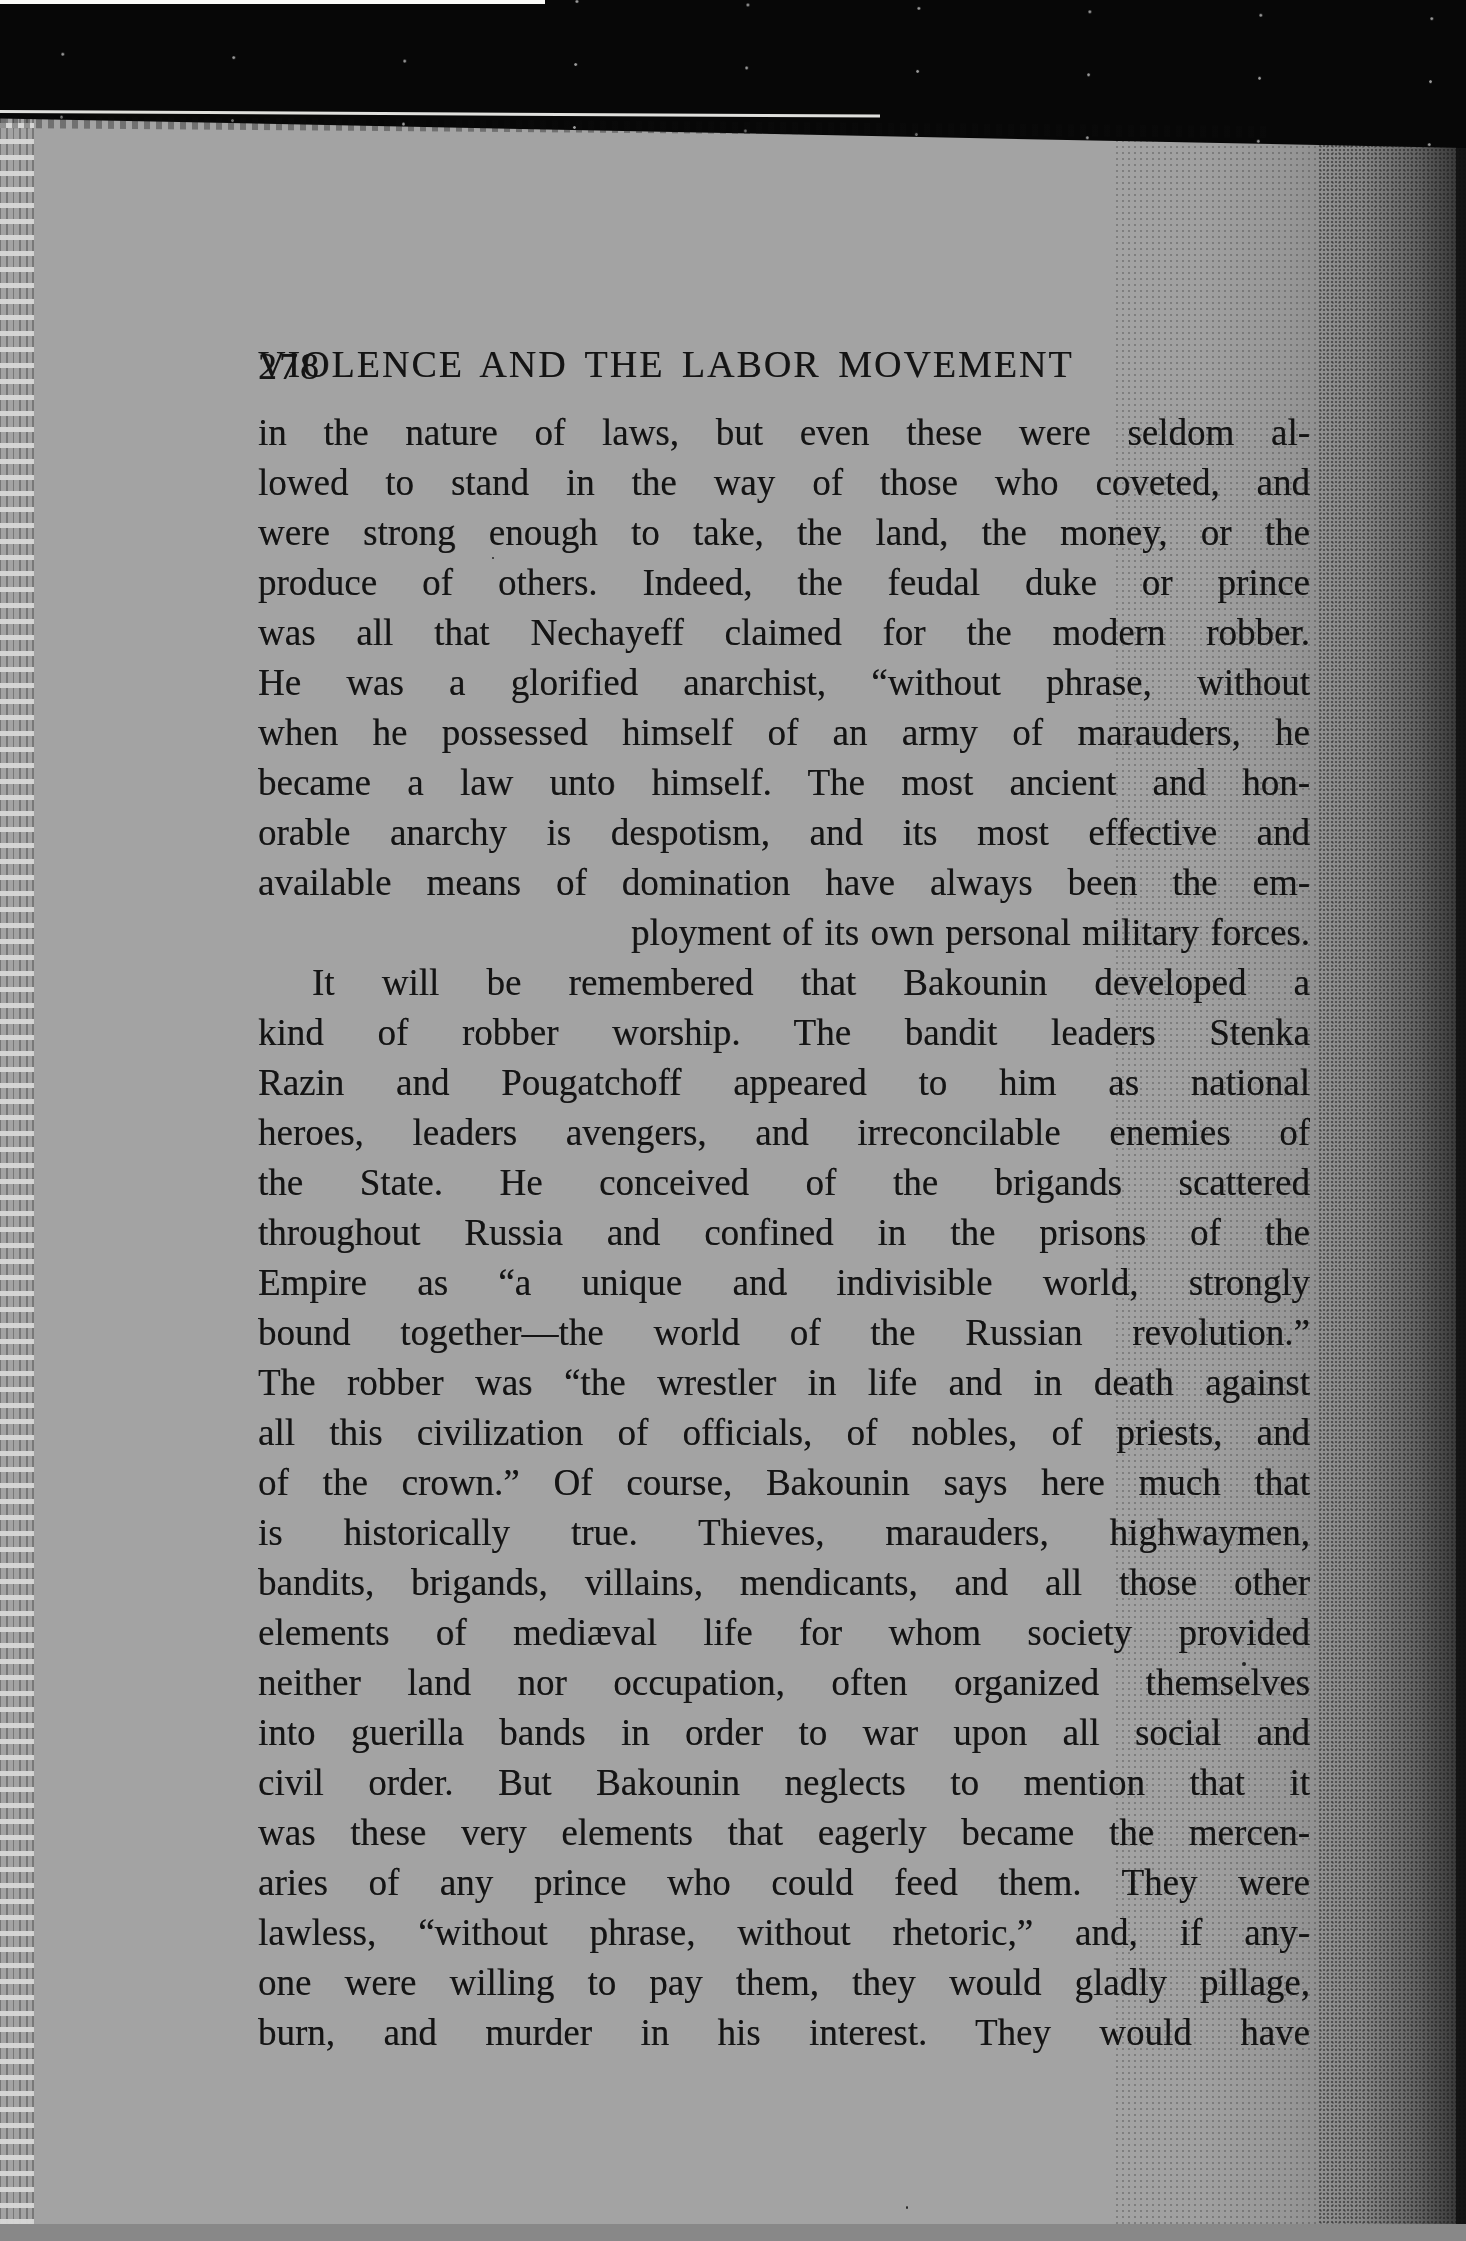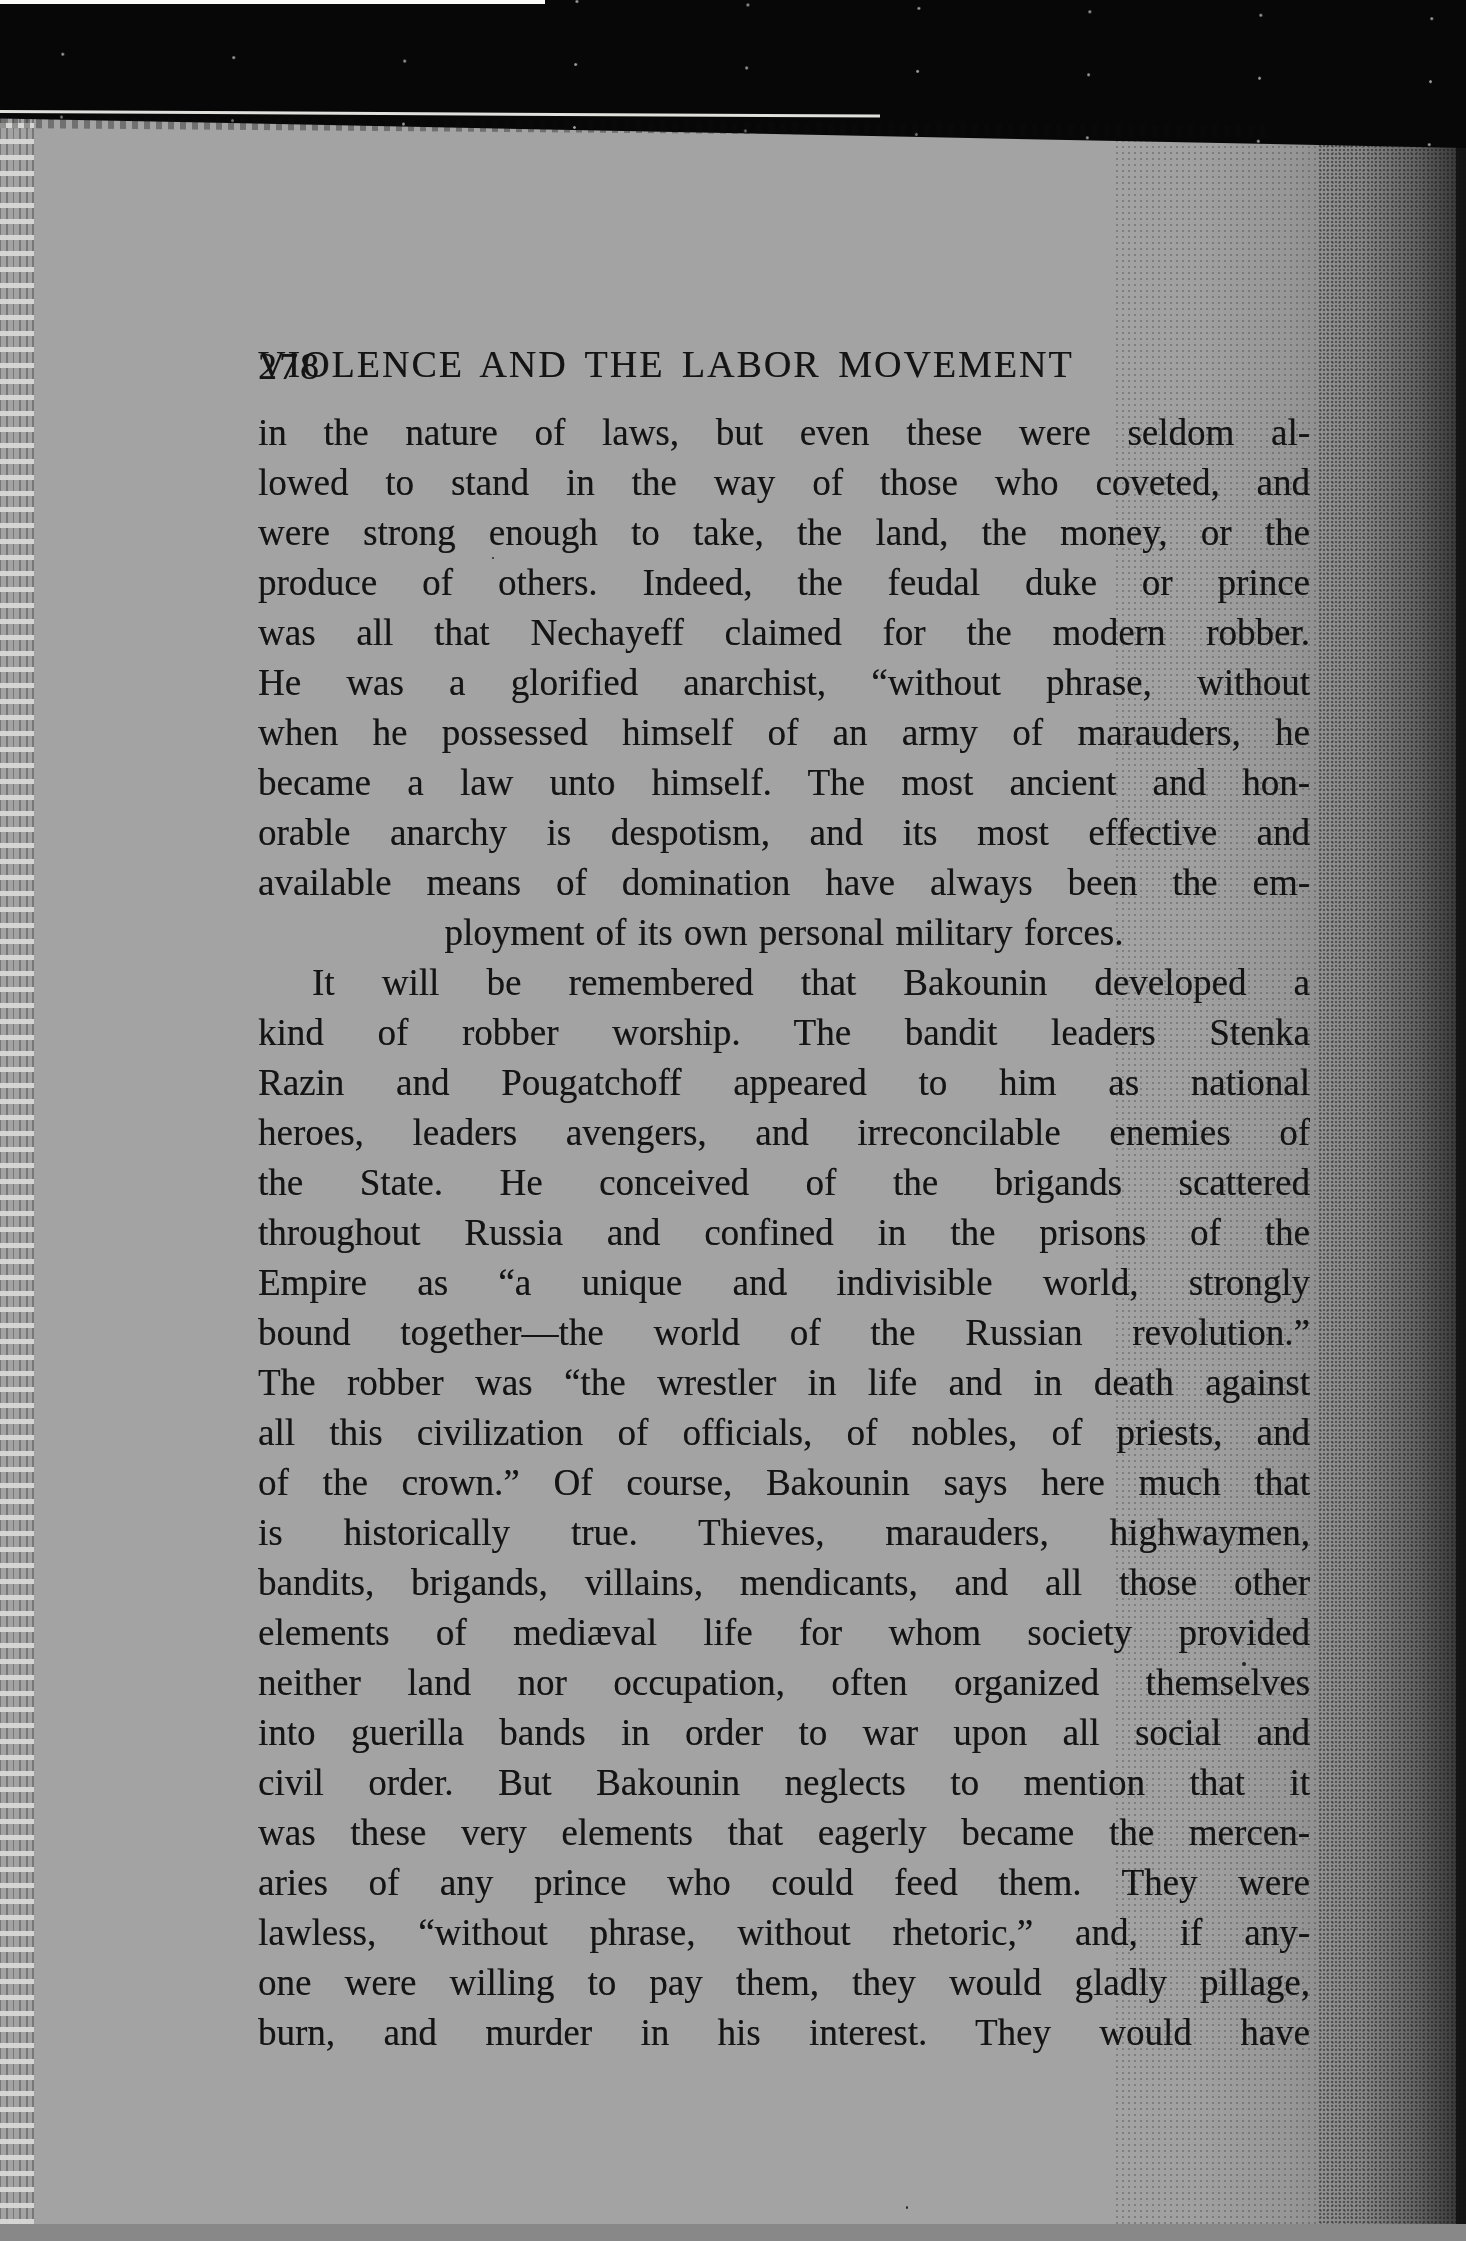--- a/index.html
+++ b/index.html
@@ -89,7 +89,7 @@
     text-align:justify; word-spacing:2px; white-space:normal;
   }
   .line::after { content:""; display:inline-block; width:100%; height:0; }
-  .line.no-justify { text-align:center; }
+  .line.no-justify { text-align:right; }
   .line.no-justify::after { content:none; }
   .line.indent { text-indent:54px; }
 

